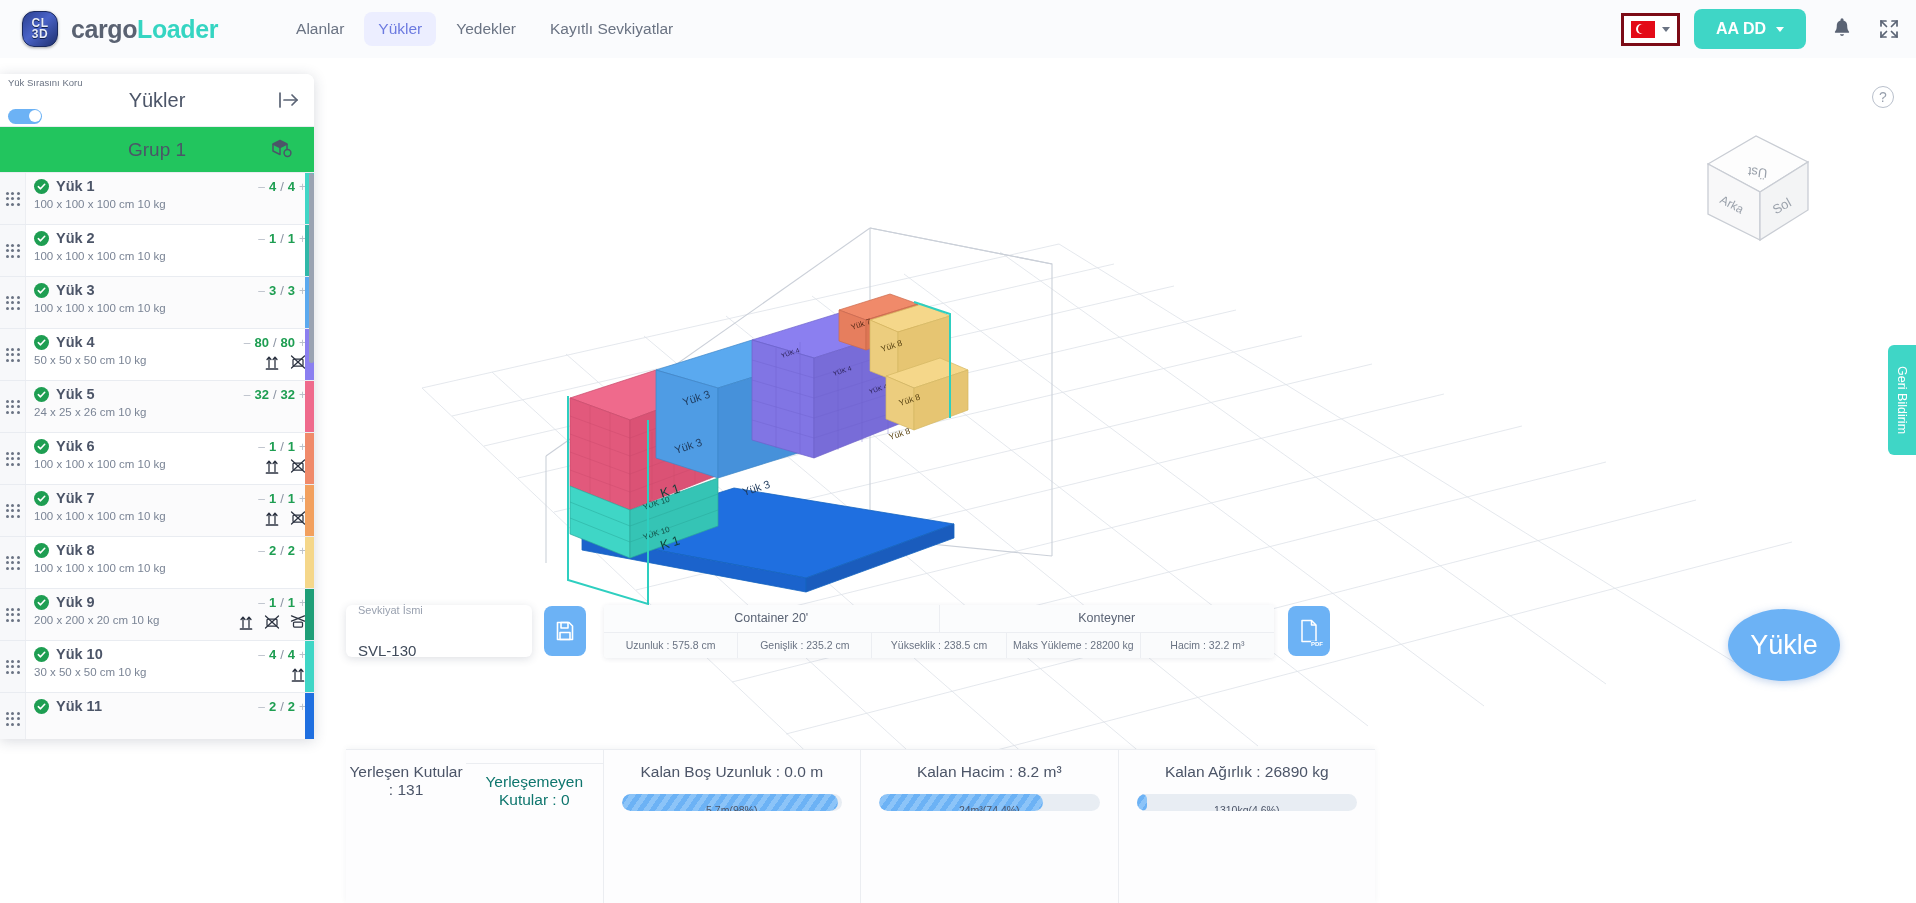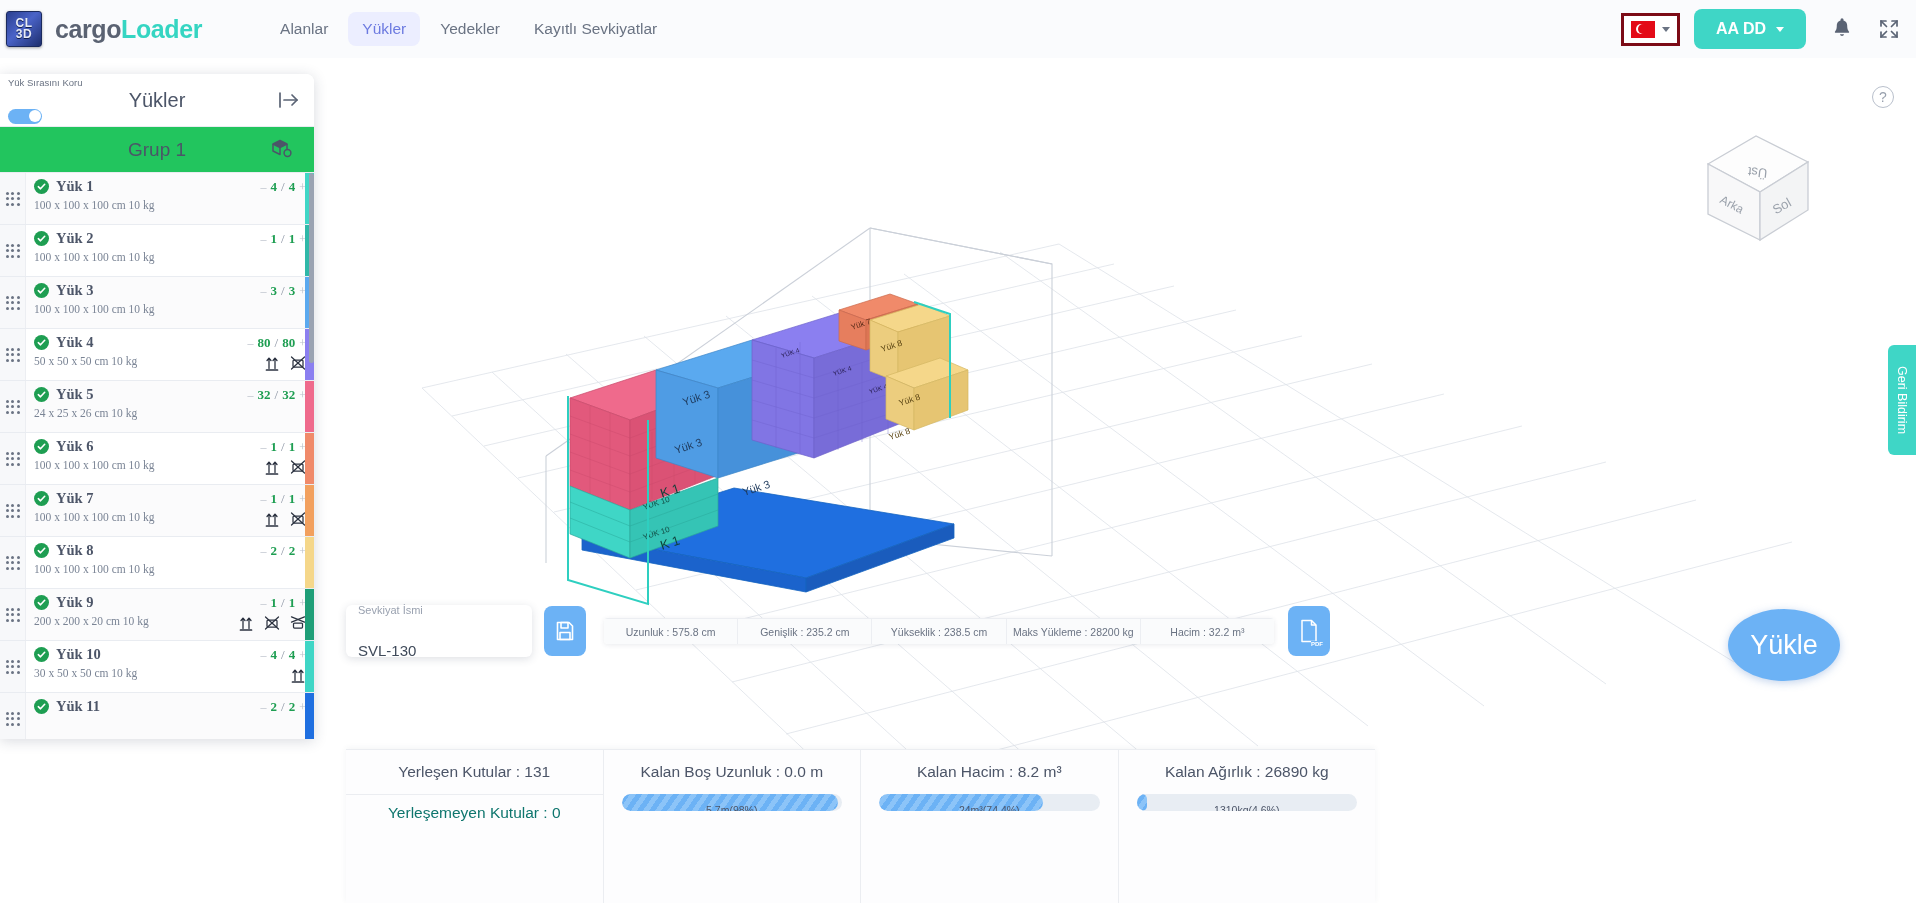--- a/index.html
+++ b/index.html
@@ -20,9 +20,9 @@
     z-index: 40;
   }
   .logo-cube {
-    margin-left: 6px;
+    margin-left: 22px;
     width: 36px; height: 36px;
-    border-radius: 3px;
+    border-radius: 12px;
     background: linear-gradient(135deg,#2a3f8f 0%, #4a63c8 45%, #1e2f6e 100%);
     position: relative;
     display: flex; flex-direction: column;

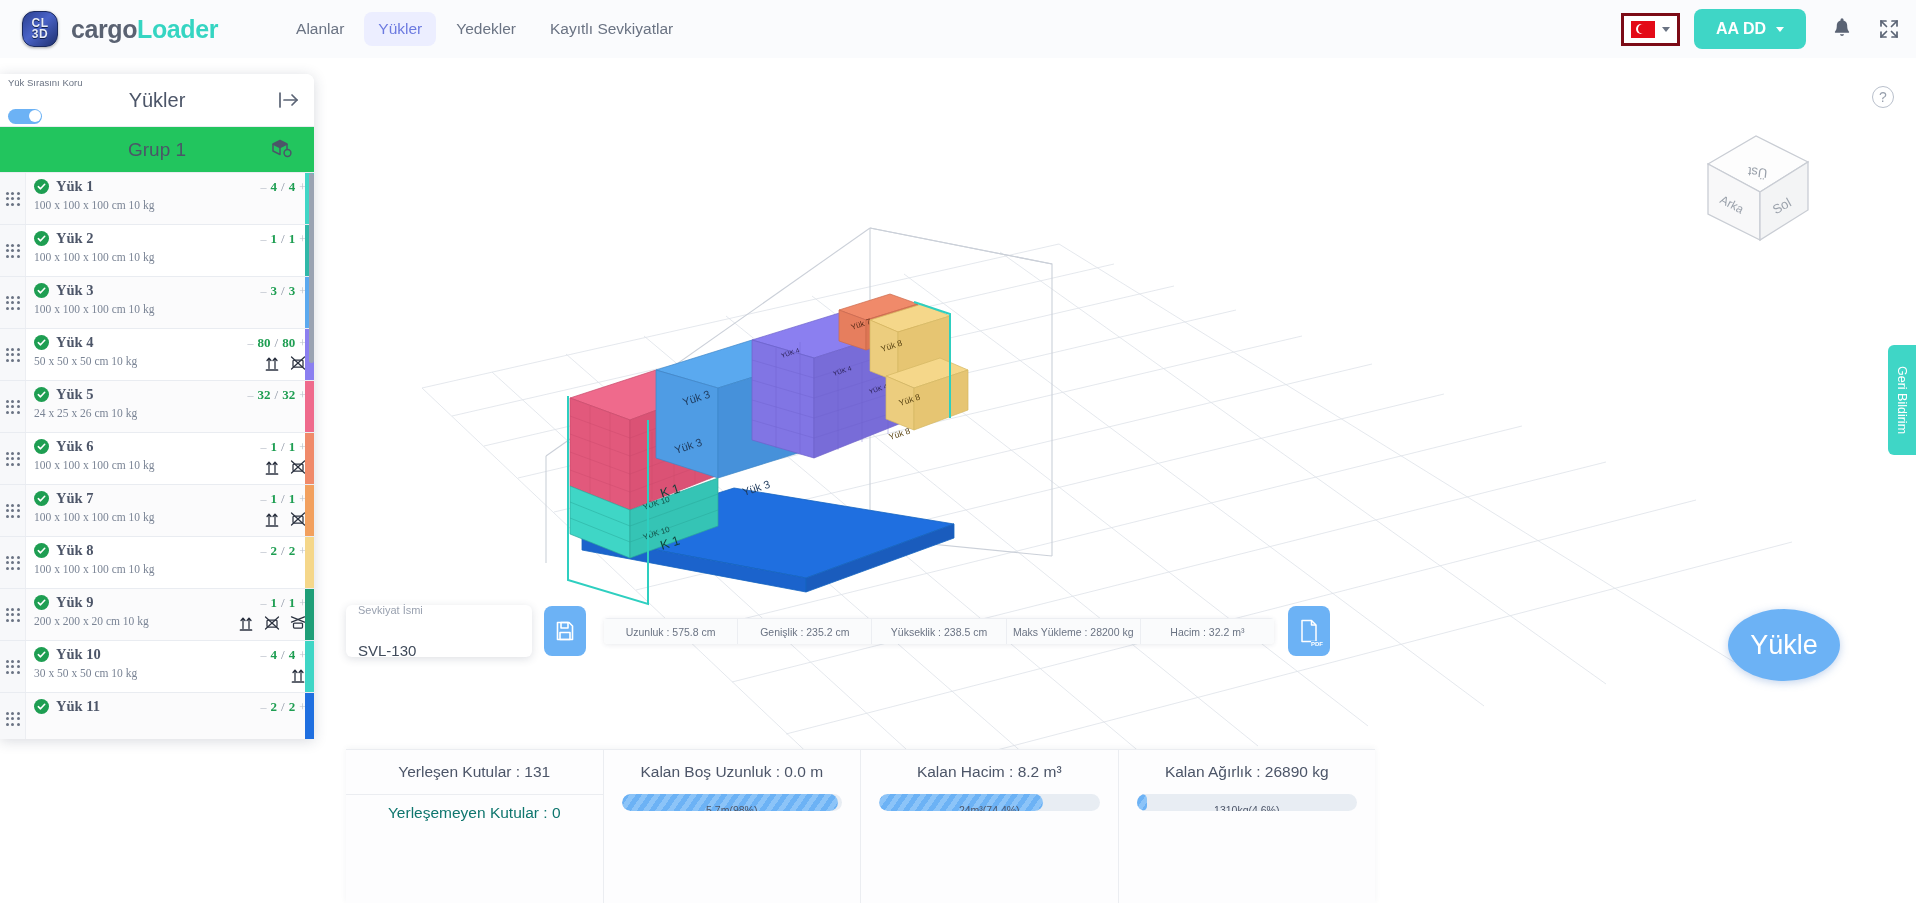--- a/index.html
+++ b/index.html
@@ -188,7 +188,6 @@
     border-bottom: 1px solid #e9ecf1;
     position: relative;
     background: #fff;
-    font-family: Liberation Serif, serif;
   }
   .load-row:nth-child(even) { background: #fbfbfc; }
   .drag-handle {

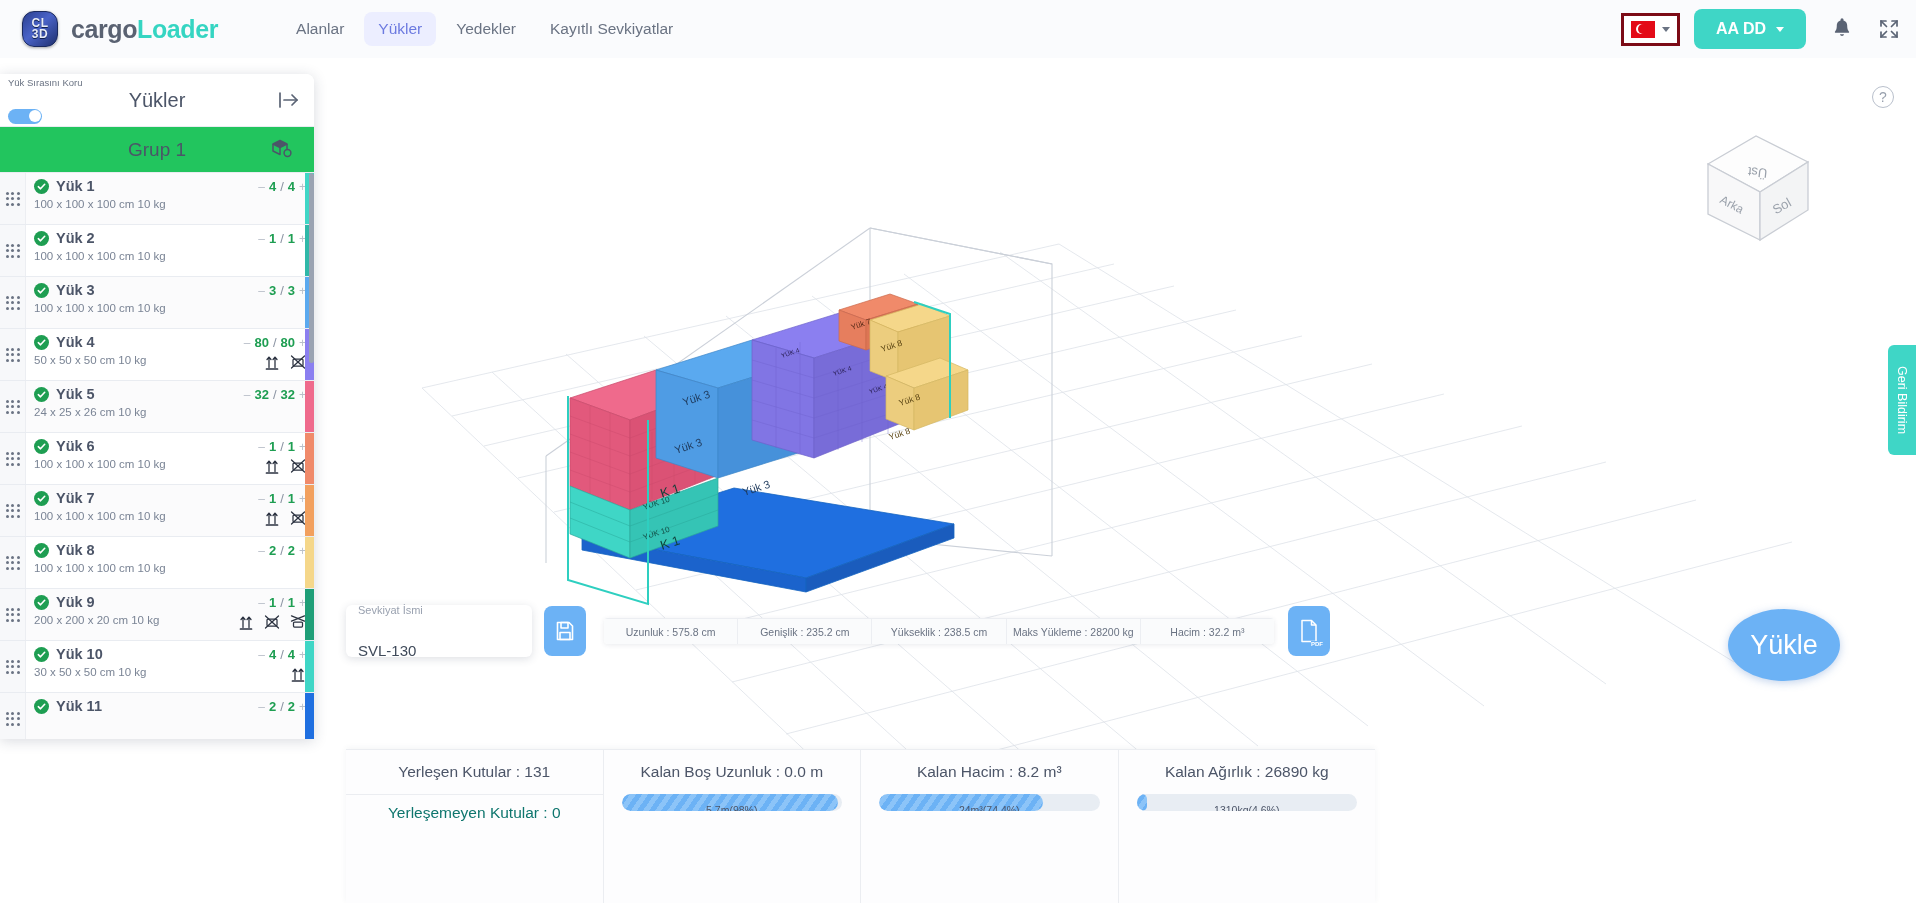--- a/index.html
+++ b/index.html
@@ -1179,6 +1179,10 @@
     </button>
 
     <div class="cont-table">
+      <div class="cont-head">
+        <div>Container 20'</div>
+        <div>Konteyner</div>
+      </div>
       <div class="cont-specs">
         <div>Uzunluk : 575.8 cm</div>
         <div>Genişlik : 235.2 cm</div>

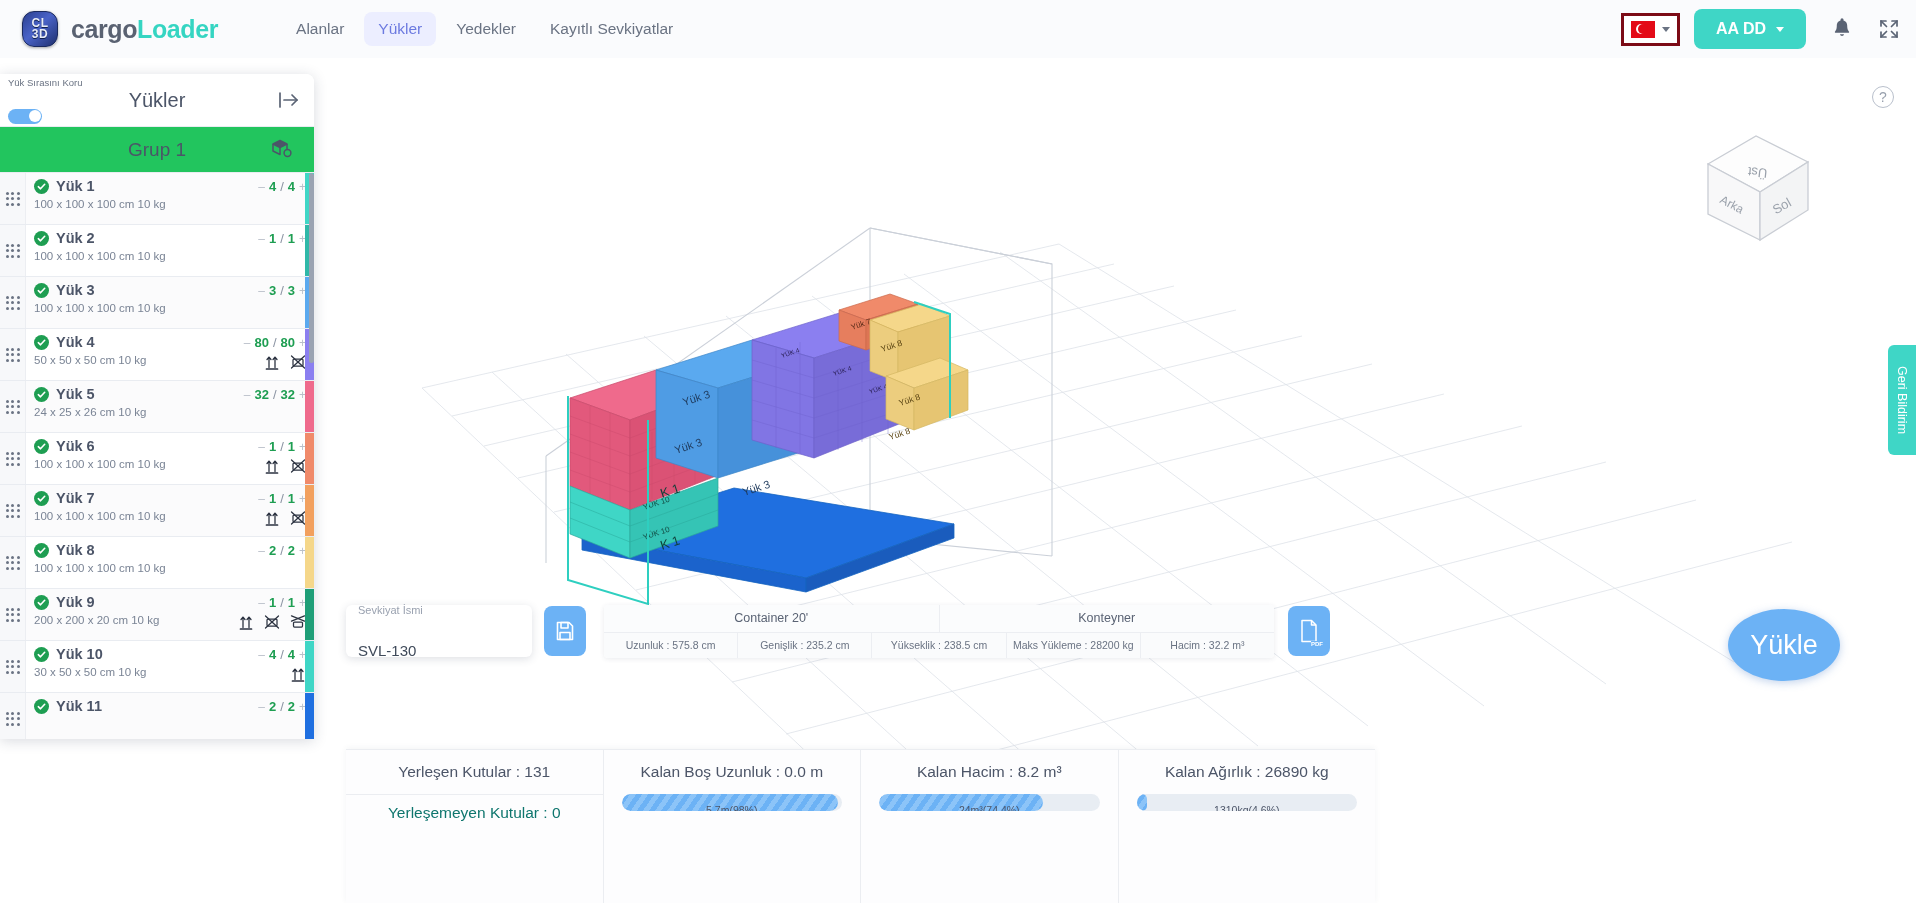--- a/index.html
+++ b/index.html
@@ -437,7 +437,7 @@
     font-size: 10.5px; color: #4c5568;
   }
   .stat-box-count {
-    display:flex; flex-direction:column; justify-content:flex-start;
+    display:flex; flex-direction:row; justify-content:flex-start;
   }
 </style>
 </head>

